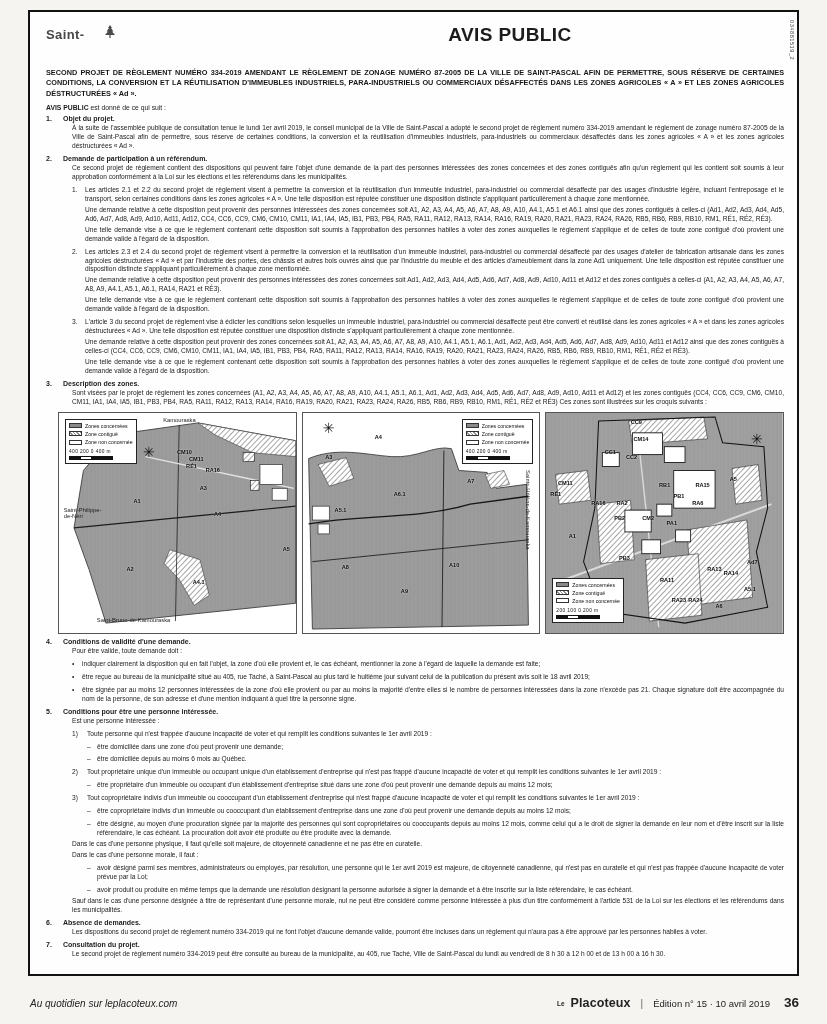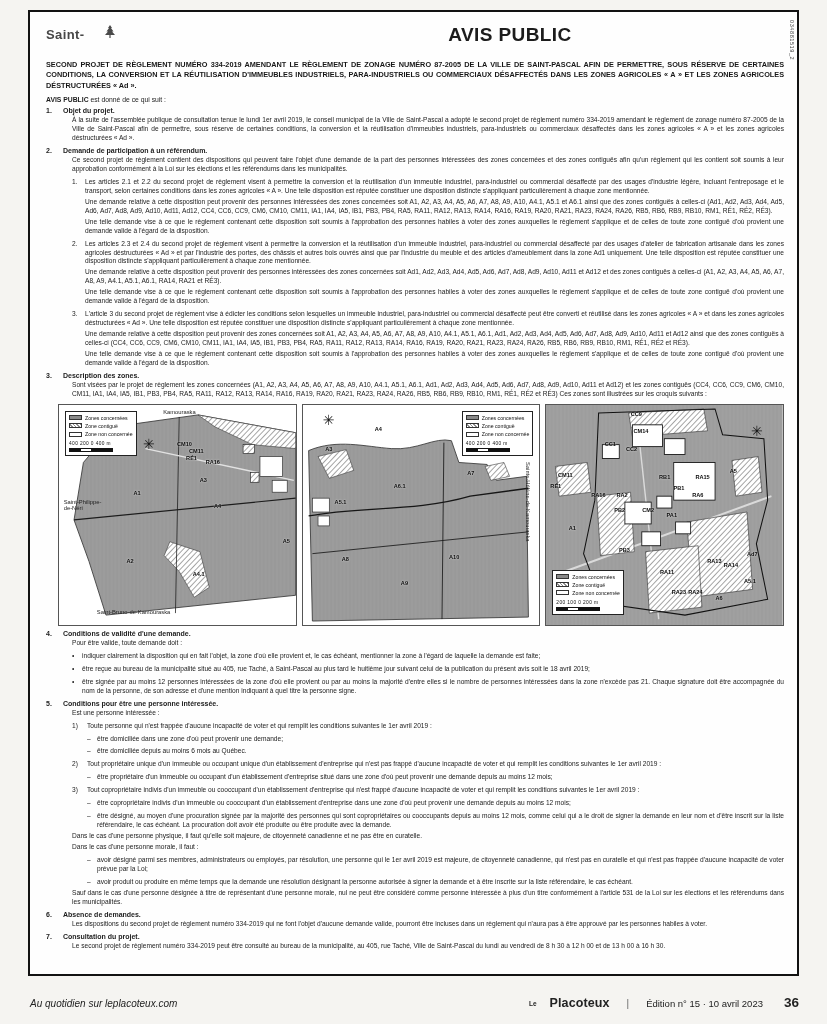--- a/index.html
+++ b/index.html
@@ -28,7 +28,7 @@
   .hdr-right { flex:1; padding-top:1px; }
   .title { text-align:center; font-size:19px; font-weight:bold; letter-spacing:.4px; margin:3px 0 6px; }
   .subtitle-box { border:2px solid #131313; padding:4px 6px; text-align:center; font-weight:bold; font-size:9.6px; letter-spacing:.15px; }
-  .intro { font-weight:bold; font-size:7.3px; line-height:1.42; text-align:justify; margin-top:8px; color:#171717; }
+  .intro { font-weight:bold; font-size:7.3px; line-height:1.42; text-align:justify; margin-top:16px; color:#171717; }
   .lead { font-size:6.8px; margin-top:5px; }
   .lead b { font-weight:bold; }
   

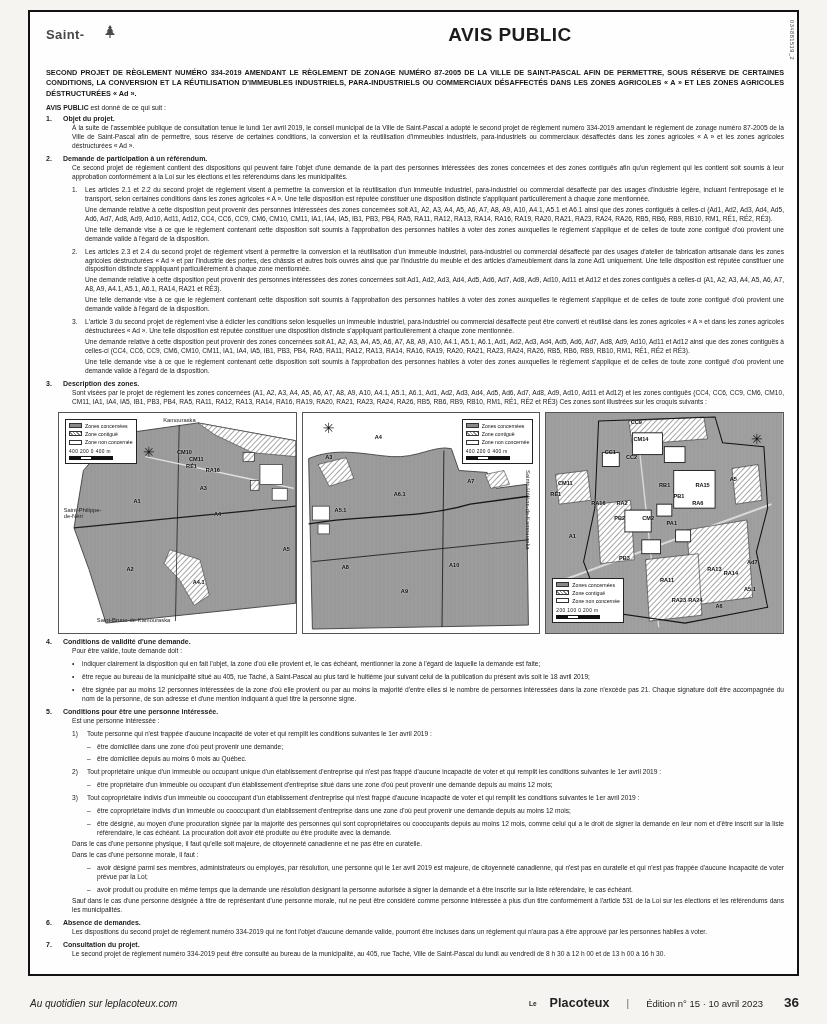--- a/index.html
+++ b/index.html
@@ -67,7 +67,7 @@
   
   .page-footer { position:absolute; left:30px; right:28px; bottom:14px; display:flex; justify-content:space-between; align-items:baseline; }
   .foot-left { font-style:italic; font-size:10px; color:#222;margin-top:39px; }
-  .foot-right { display:flex; align-items:baseline; gap:17px; color:#222; }
+  .foot-right { display:flex; align-items:baseline; gap:10px; color:#222; }
   .brand-prefix { font-size:6.5px; font-weight:bold; position:relative; top:-1px; }
   .brand { font-weight:bold; font-size:12.5px; letter-spacing:.1px; margin-left:-4px; }
   .fsep { font-size:10px; color:#666; }

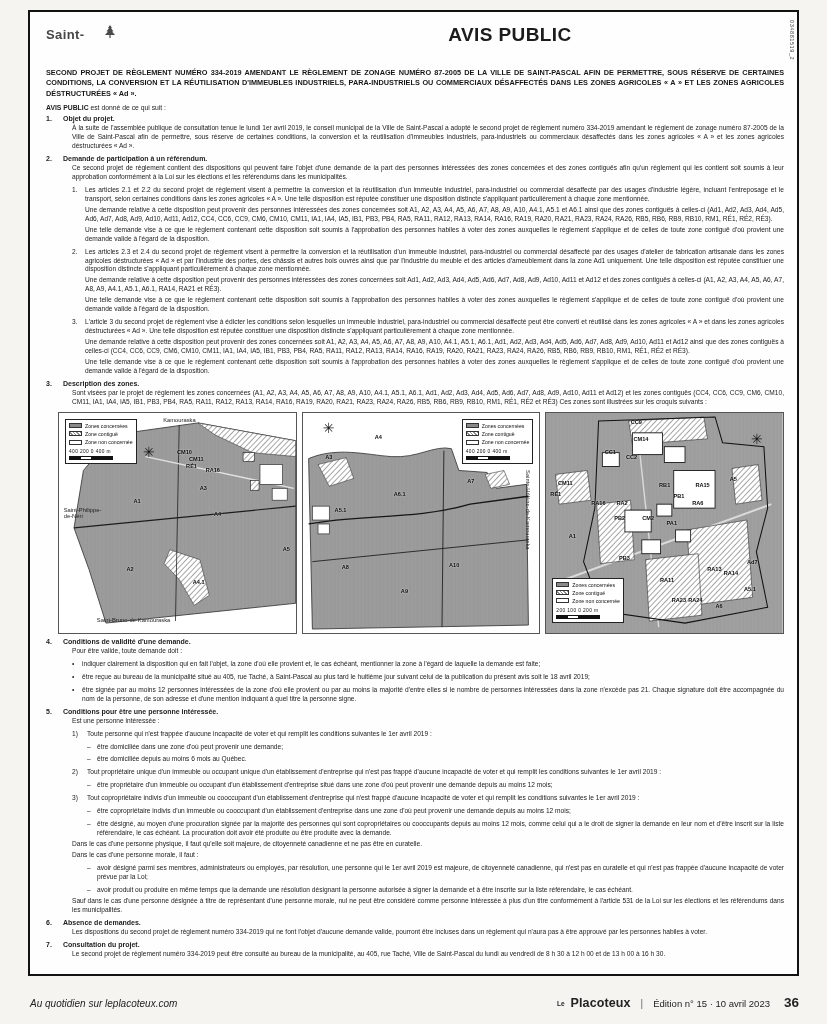--- a/index.html
+++ b/index.html
@@ -451,7 +451,7 @@
     <span class="brand-prefix">Le</span>
     <span class="brand">Placoteux</span>
     <span class="fsep">|</span>
-    <span class="edition">Édition n° 15 · 10 avril 2023</span>
+    <span class="edition">Édition n° 15 · 10 avril 2019</span>
     <span class="pageno">36</span>
   </div>
 </div>

